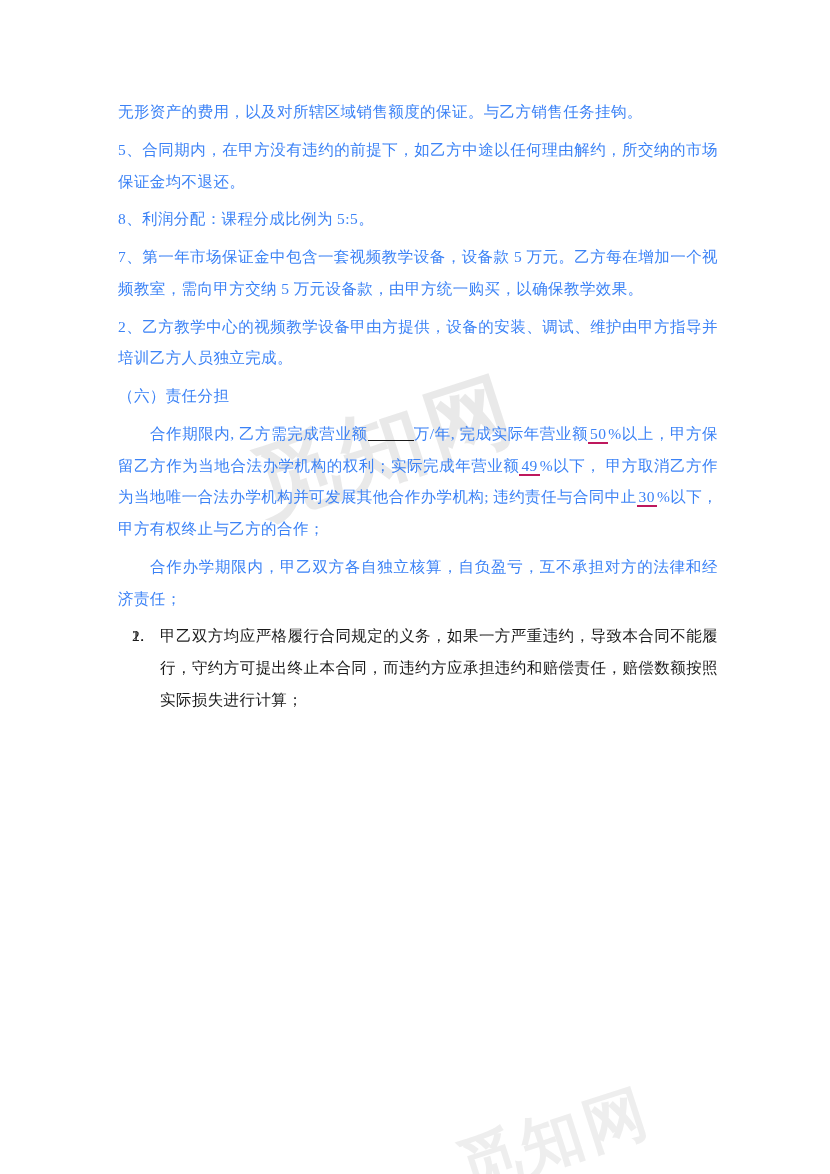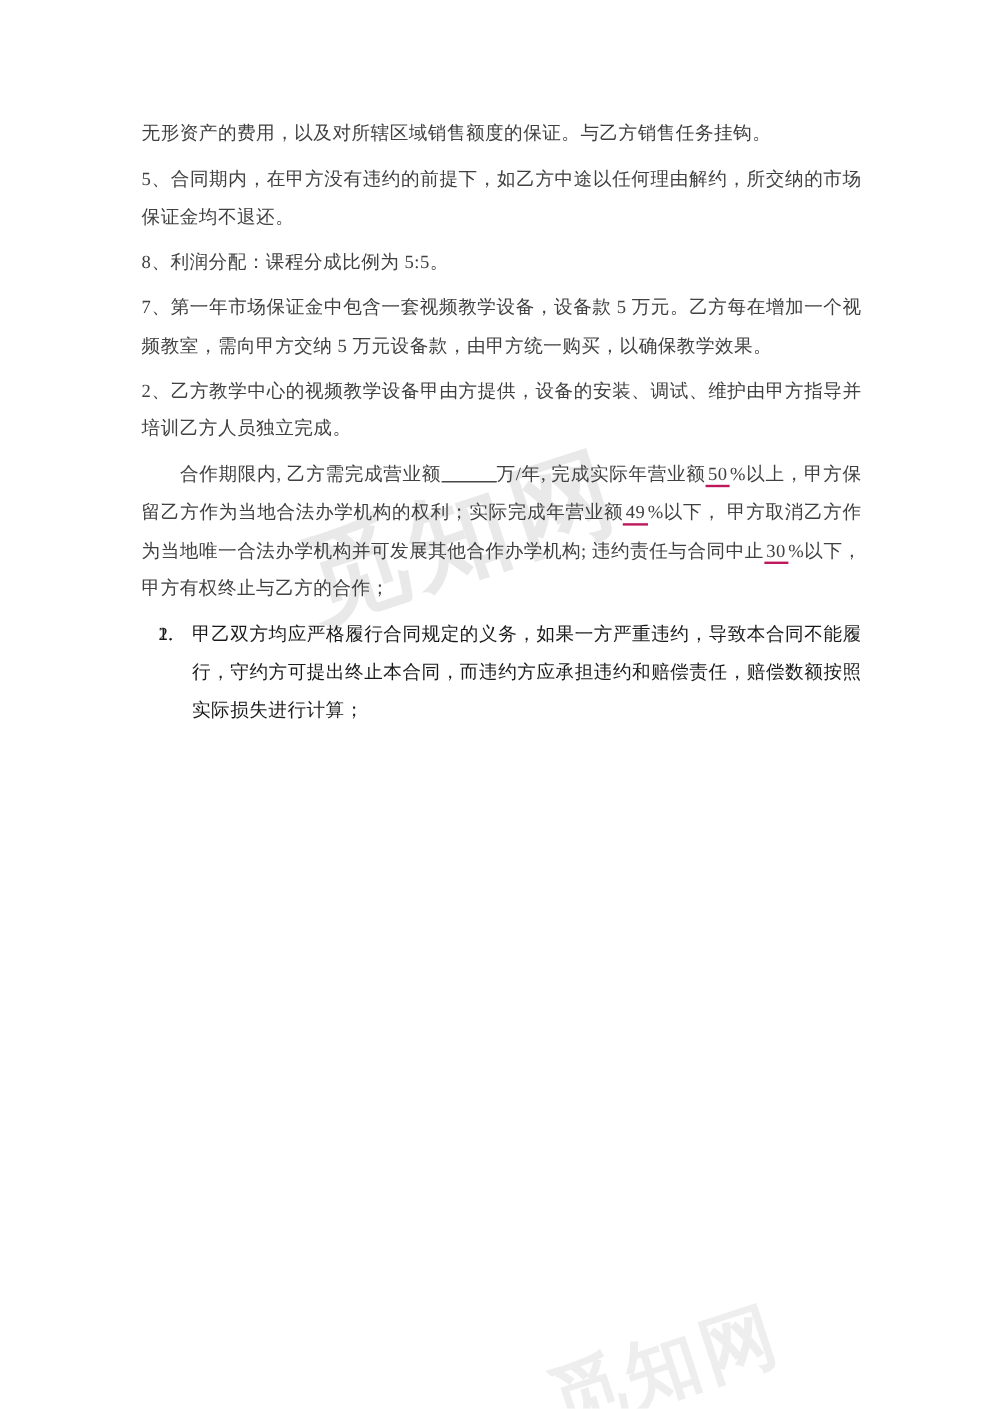--- a/index.html
+++ b/index.html
@@ -28,7 +28,7 @@
     letter-spacing: 0.4px;
     text-align: justify;
     margin: 0 0 6px 0;
-    color: #404040;
+    color: #3b82f6;
   }
   .para.indent {
     text-indent: 32px;

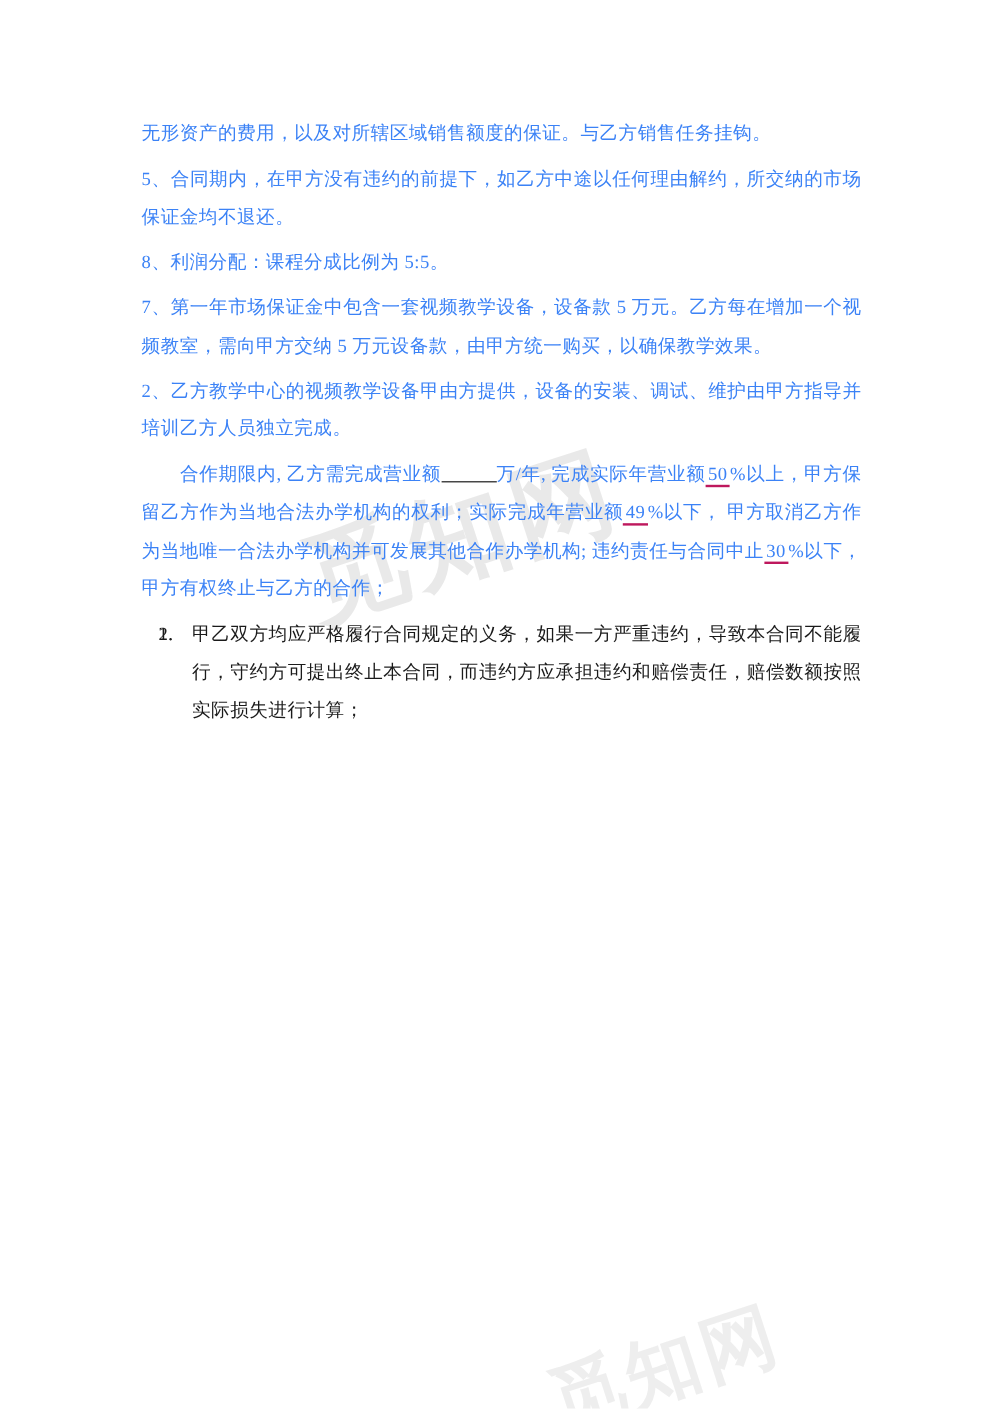--- a/index.html
+++ b/index.html
@@ -102,6 +102,7 @@
     <p class="para">8、利润分配：课程分成比例为 5:5。</p>
     <p class="para">7、第一年市场保证金中包含一套视频教学设备，设备款 5 万元。乙方每在增加一个视频教室，需向甲方交纳 5 万元设备款，由甲方统一购买，以确保教学效果。</p>
     <p class="para">2、乙方教学中心的视频教学设备甲由方提供，设备的安装、调试、维护由甲方指导并培训乙方人员独立完成。</p>
+    <p class="para">（六）责任分担</p>
 
     <p class="para indent">
       <span>合作期限内, 乙方需完成营业额</span><span class="blank-line"></span><span>万/年, 完成实际年营业额</span><span class="underline">50</span><span>%以上，甲方保留乙方作为当地合法办学机构的权利；实际完成年营业额</span><span class="underline">49</span><span>%以下， 甲方取消乙方作为当地唯一合法办学机构并可发展其他合作办学机构; 违约责任与合同中止</span><span class="underline">30</span><span>%以下，甲方有权终止与乙方的合作；</span>

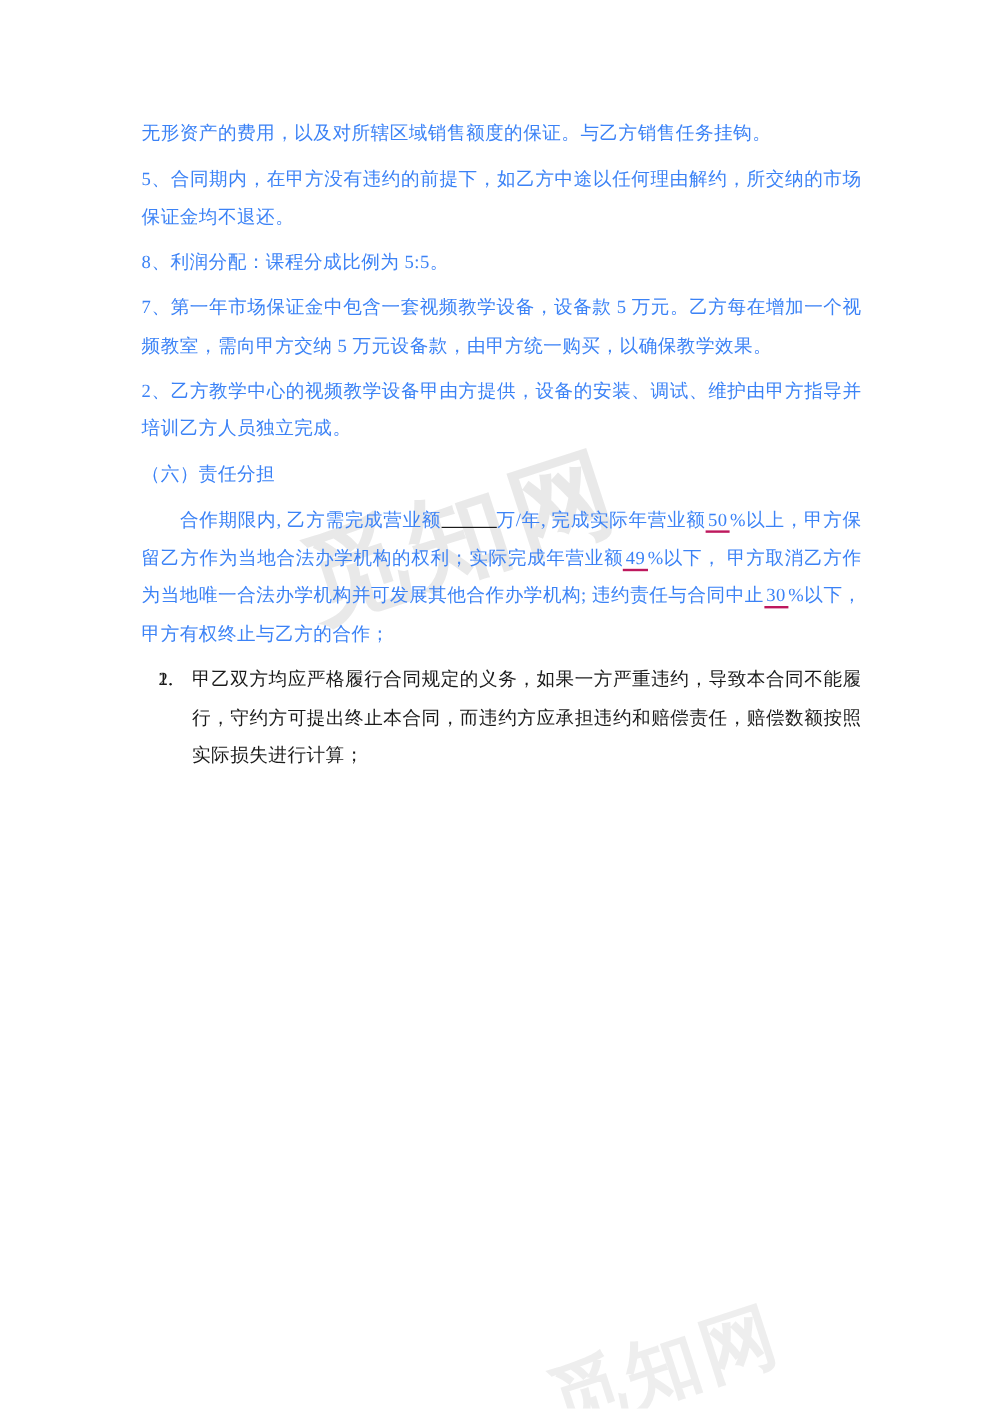--- a/index.html
+++ b/index.html
@@ -108,6 +108,7 @@
       <span>合作期限内, 乙方需完成营业额</span><span class="blank-line"></span><span>万/年, 完成实际年营业额</span><span class="underline">50</span><span>%以上，甲方保留乙方作为当地合法办学机构的权利；实际完成年营业额</span><span class="underline">49</span><span>%以下， 甲方取消乙方作为当地唯一合法办学机构并可发展其他合作办学机构; 违约责任与合同中止</span><span class="underline">30</span><span>%以下，甲方有权终止与乙方的合作；</span>
     </p>
 
+    <p class="para indent">合作办学期限内，甲乙双方各自独立核算，自负盈亏，互不承担对方的法律和经济责任；</p>
 
     <ol class="numbered-list">
       <li>

